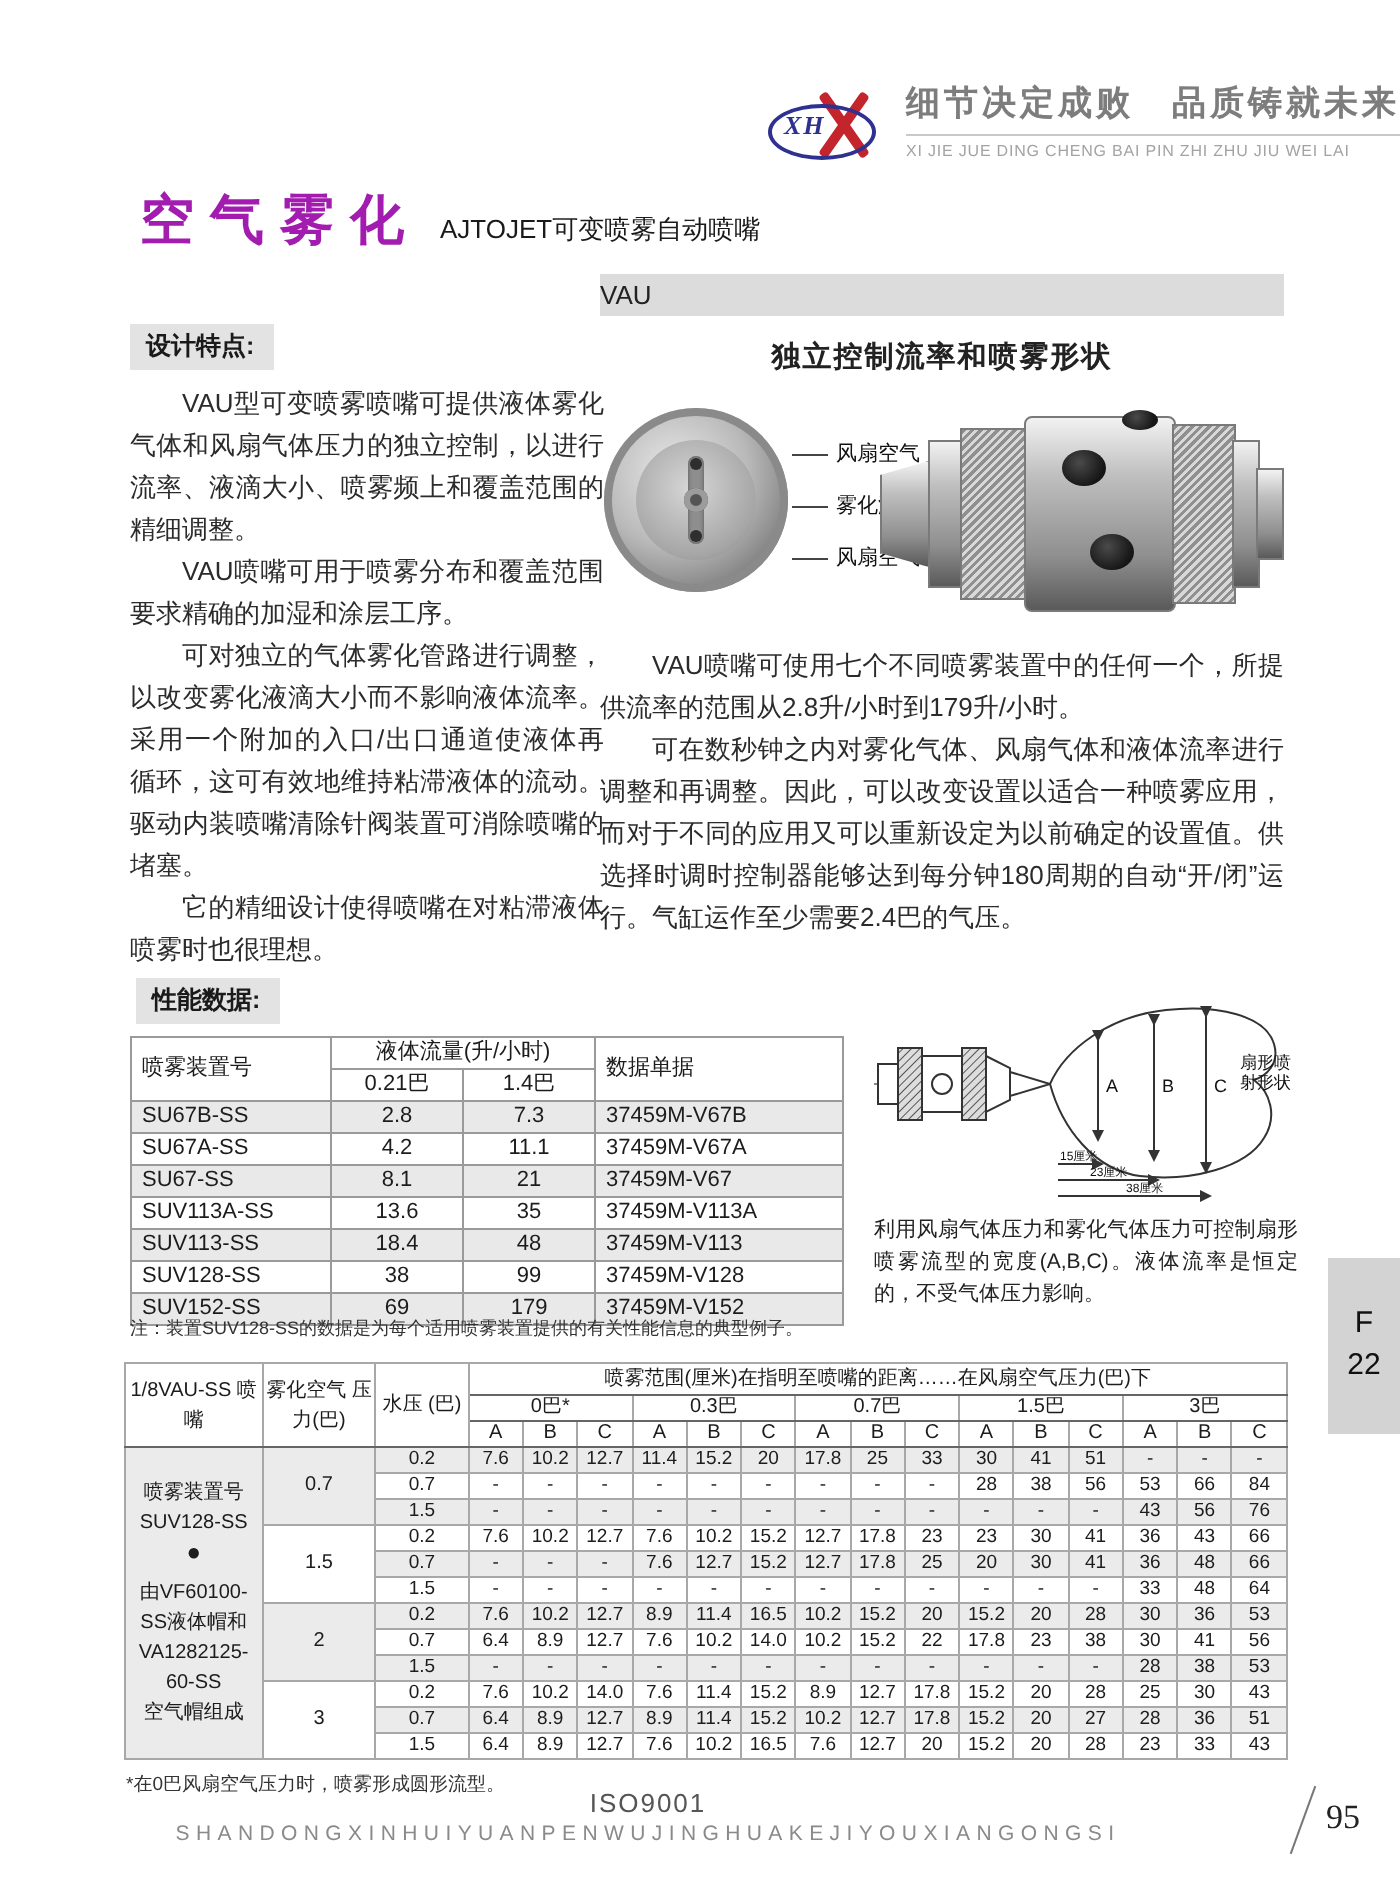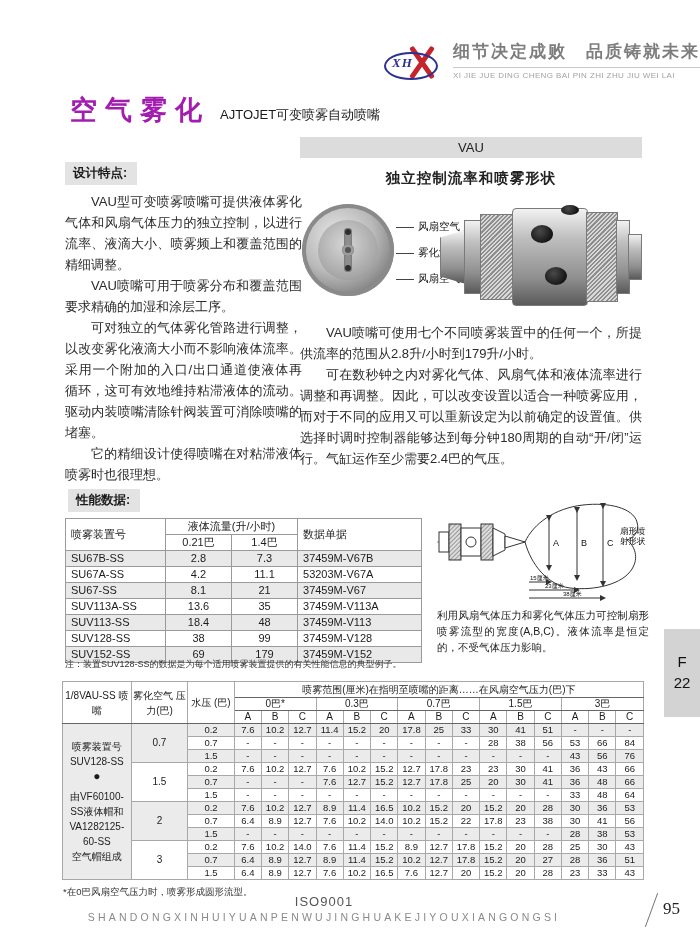--- a/index.html
+++ b/index.html
@@ -32,7 +32,7 @@
 
   
   .right-col{position:absolute;left:300px;top:137px;width:342px;}
-  .vau-bar{background:#dcdcdc;text-align:center;font-size:13px;padding:3px 0;color:#222;}
+  .vau-bar{background:#dcdcdc;text-align:left;font-size:13px;padding:3px 0;color:#222;}
   .vau-sub{text-align:center;font-weight:bold;font-size:14.5px;letter-spacing:1px;margin-top:11px;}
   .photo{position:relative;height:128px;margin-top:6px;}
   .pv{position:absolute;left:2px;top:10px;width:92px;height:92px;border-radius:50%;

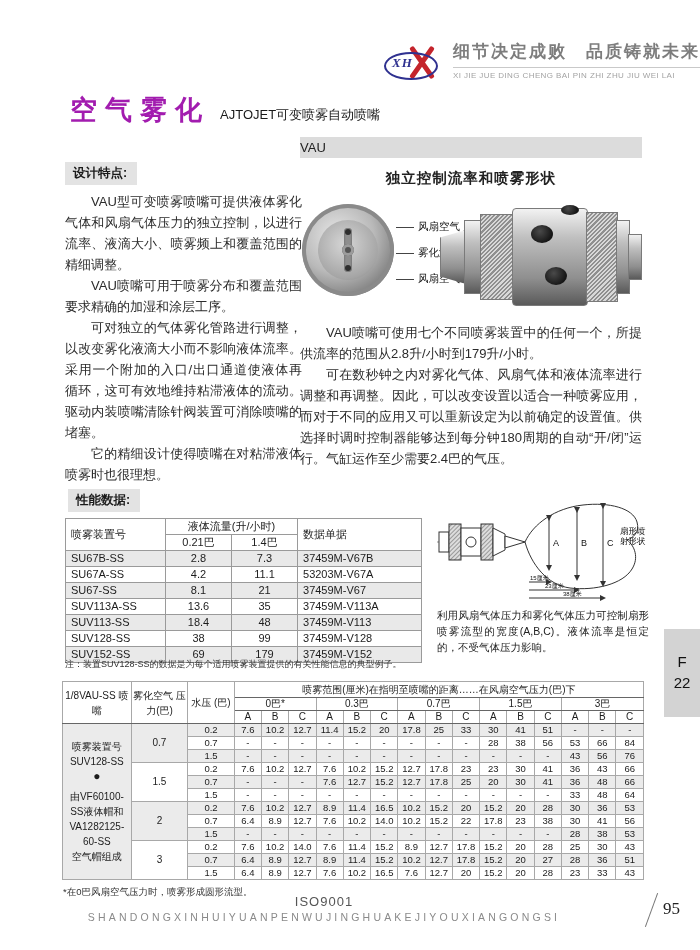--- a/index.html
+++ b/index.html
@@ -190,7 +190,7 @@
           <td class="al">SU67A-SS</td>
           <td class="ctr">4.2</td>
           <td class="ctr">11.1</td>
-          <td class="al">53203M-V67A</td>
+          <td class="al">37459M-V67A</td>
         </tr>
         <tr class="shade">
           <td class="al">SU67-SS</td>

